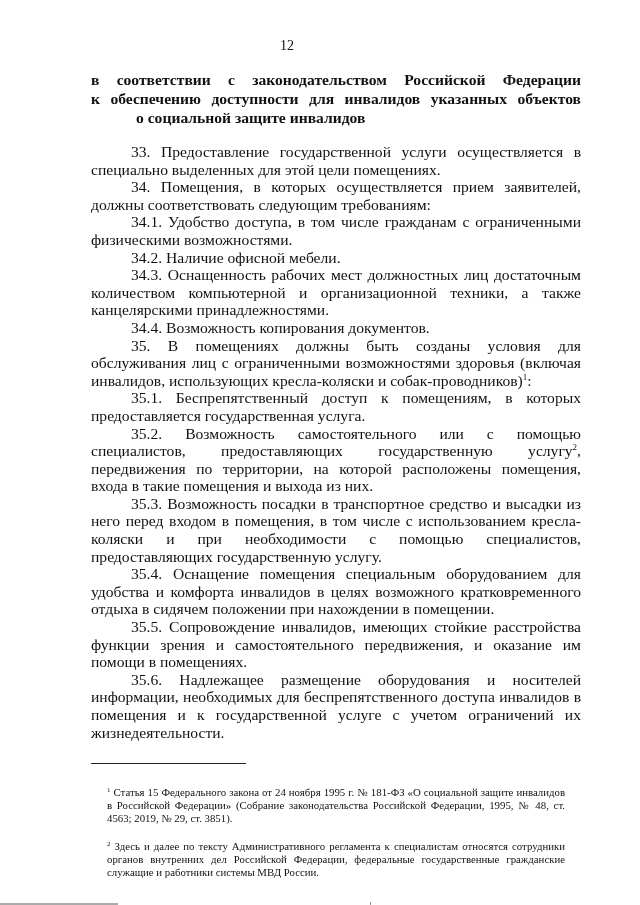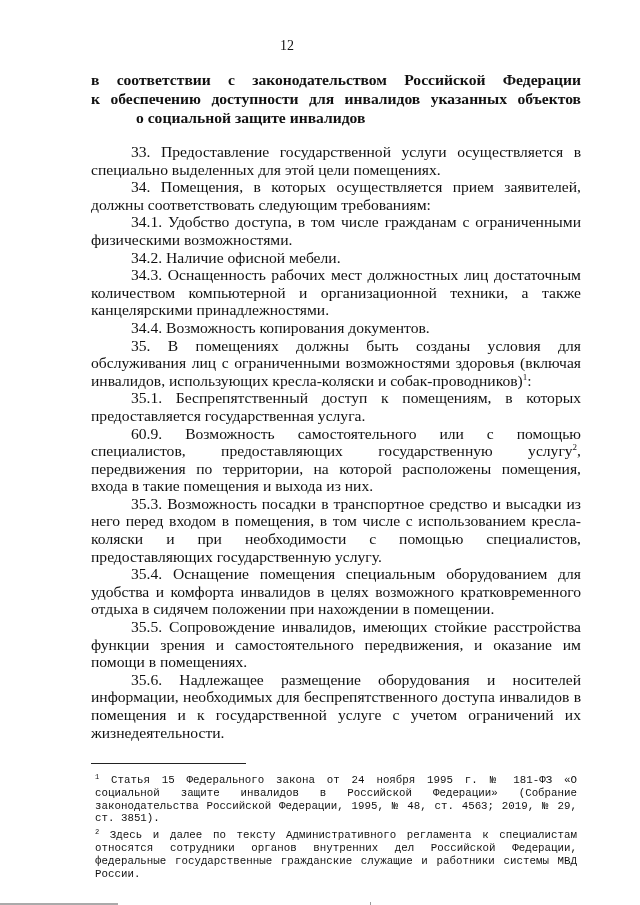--- a/index.html
+++ b/index.html
@@ -38,7 +38,7 @@
   <p class="para"><span>34.4. Возможность копирования документов.</span></p>
   <p class="para"><span>35. В помещениях должны быть созданы условия для обслуживания лиц с ограниченными возможностями здоровья (включая инвалидов, использующих кресла-коляски и собак-проводников)</span><sup>1</sup><span>:</span></p>
   <p class="para"><span>35.1. Беспрепятственный доступ к помещениям, в которых предоставляется государственная услуга.</span></p>
-  <p class="para"><span>60.9. Возможность самостоятельного или с помощью специалистов, предоставляющих государственную услугу</span><sup>2</sup><span>, передвижения по территории, на которой расположены помещения, входа в такие помещения и выхода из них.</span></p>
+  <p class="para"><span>35.2. Возможность самостоятельного или с помощью специалистов, предоставляющих государственную услугу</span><sup>2</sup><span>, передвижения по территории, на которой расположены помещения, входа в такие помещения и выхода из них.</span></p>
   <p class="para"><span>35.3. Возможность посадки в транспортное средство и высадки из него перед входом в помещения, в том числе с использованием кресла-коляски и при необходимости с помощью специалистов, предоставляющих государственную услугу.</span></p>
   <p class="para"><span>35.4. Оснащение помещения специальным оборудованием для удобства и комфорта инвалидов в целях возможного кратковременного отдыха в сидячем положении при нахождении в помещении.</span></p>
   <p class="para"><span>35.5. Сопровождение инвалидов, имеющих стойкие расстройства функции зрения и самостоятельного передвижения, и оказание им помощи в помещениях.</span></p>

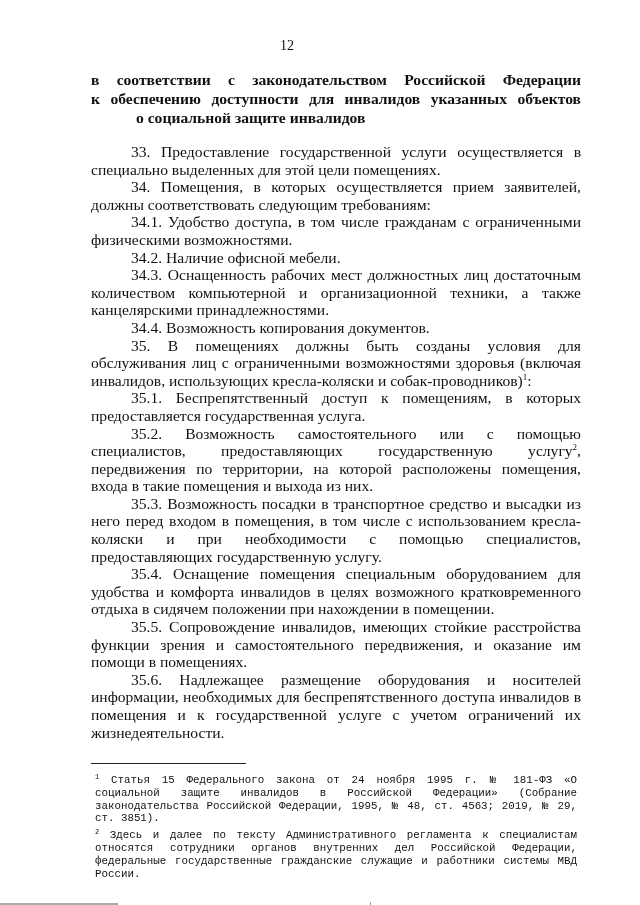--- a/index.html
+++ b/index.html
@@ -13,7 +13,7 @@
     sup { font-size: 9px; line-height: 0; vertical-align: 6px; }
     .fn-rule { position: absolute; top: 763px; left: 91px; width: 155px; height: 0; border-top: 1px solid #222; }
     .footnotes { position: absolute; top: 770px; left: 91px; width: 490px; font-size: 10.8px; line-height: 12.8px; }
-    .fn { margin: 4px; text-align: justify; font-family: Liberation Mono, monospace; }
+    .fn { margin: 16px; text-align: justify; }
     .fn sup { font-size: 7px; vertical-align: 4px; }
     .scan-mark { position: absolute; top: 903px; left: 0; width: 118px; height: 2px; background: #aaa; }
     .scan-tick { position: absolute; top: 902px; left: 370px; width: 1px; height: 3px; background: #999; }

